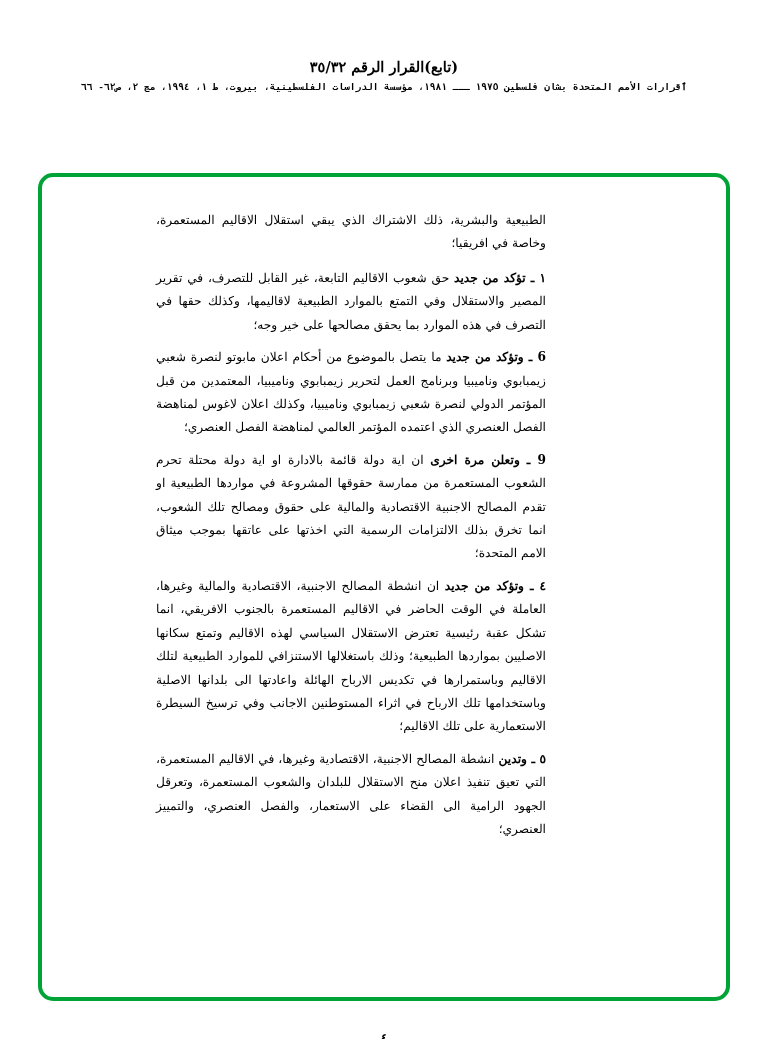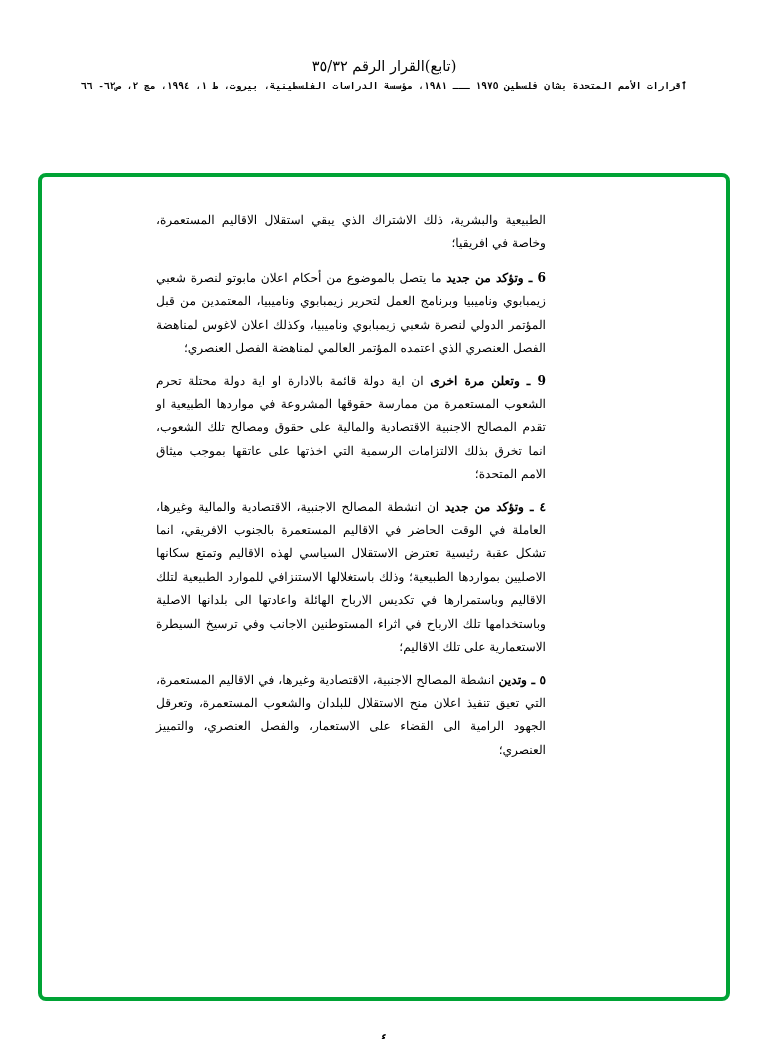--- a/index.html
+++ b/index.html
@@ -28,7 +28,7 @@
   }
   .header-title {
     font-family: "DejaVu Serif", serif;
-    font-weight: normal;
+    font-weight: bold;
     font-size: 14.5px;
     letter-spacing: 0.5px;
     direction: rtl;

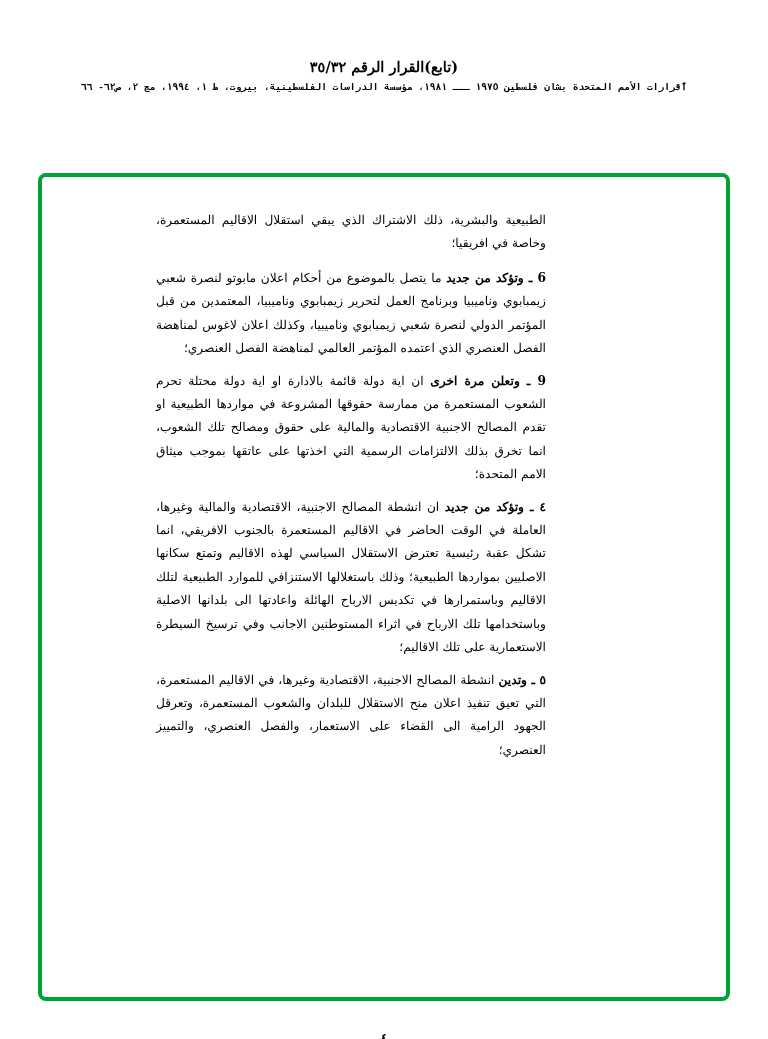--- a/index.html
+++ b/index.html
@@ -47,7 +47,7 @@
     width: 692px;
     height: 828px;
     border: 4px solid #00a335;
-    border-radius: 8px;
+    border-radius: 15px;
     box-sizing: border-box;
     background: #ffffff;
   }

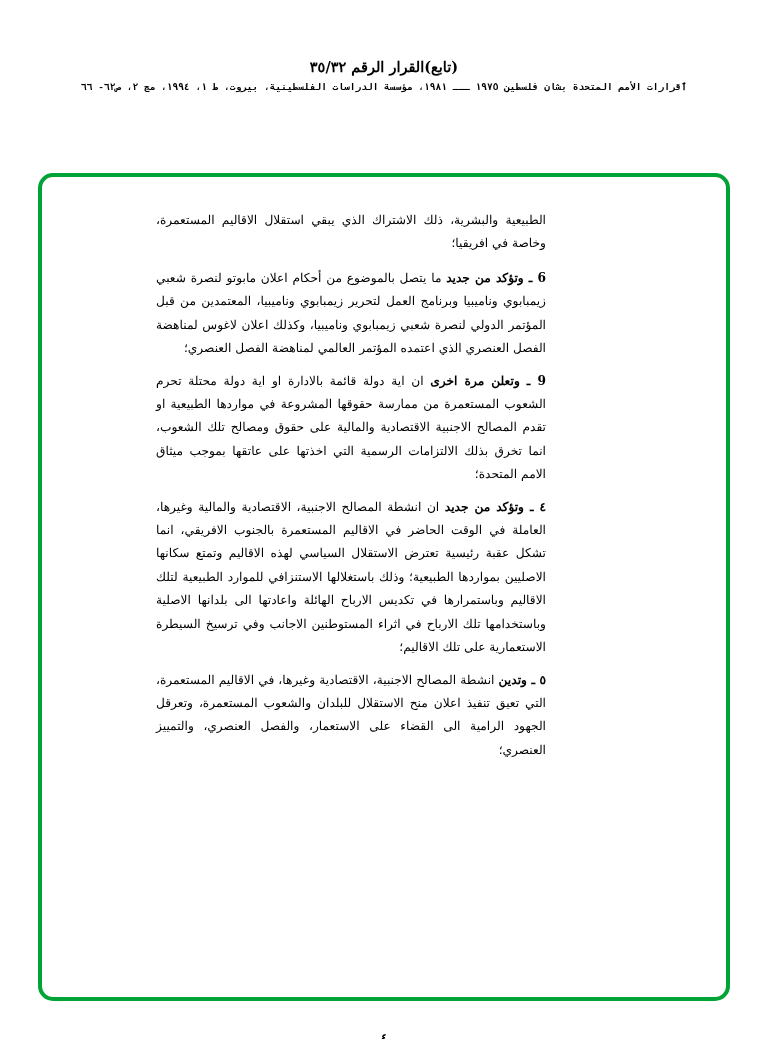--- a/index.html
+++ b/index.html
@@ -99,6 +99,7 @@
 
       <p class="para lead"><span>الطبيعية والبشرية، ذلك الاشتراك الذي يبقي استقلال الاقاليم المستعمرة، وخاصة في افريقيا؛</span></p>
 
+      <p class="para"><span class="bold">١ ـ تؤكد من جديد</span><span> حق شعوب الاقاليم التابعة، غير القابل للتصرف، في تقرير المصير والاستقلال وفي التمتع بالموارد الطبيعية لاقاليمها، وكذلك حقها في التصرف في هذه الموارد بما يحقق مصالحها على خير وجه؛</span></p>
 
       <p class="para"><span class="bold">6 ـ وتؤكد من جديد</span><span> ما يتصل بالموضوع من أحكام اعلان مابوتو لنصرة شعبي زيمبابوي وناميبيا وبرنامج العمل لتحرير زيمبابوي وناميبيا، المعتمدين من قبل المؤتمر الدولي لنصرة شعبي زيمبابوي وناميبيا، وكذلك اعلان لاغوس لمناهضة الفصل العنصري الذي اعتمده المؤتمر العالمي لمناهضة الفصل العنصري؛</span></p>
 

